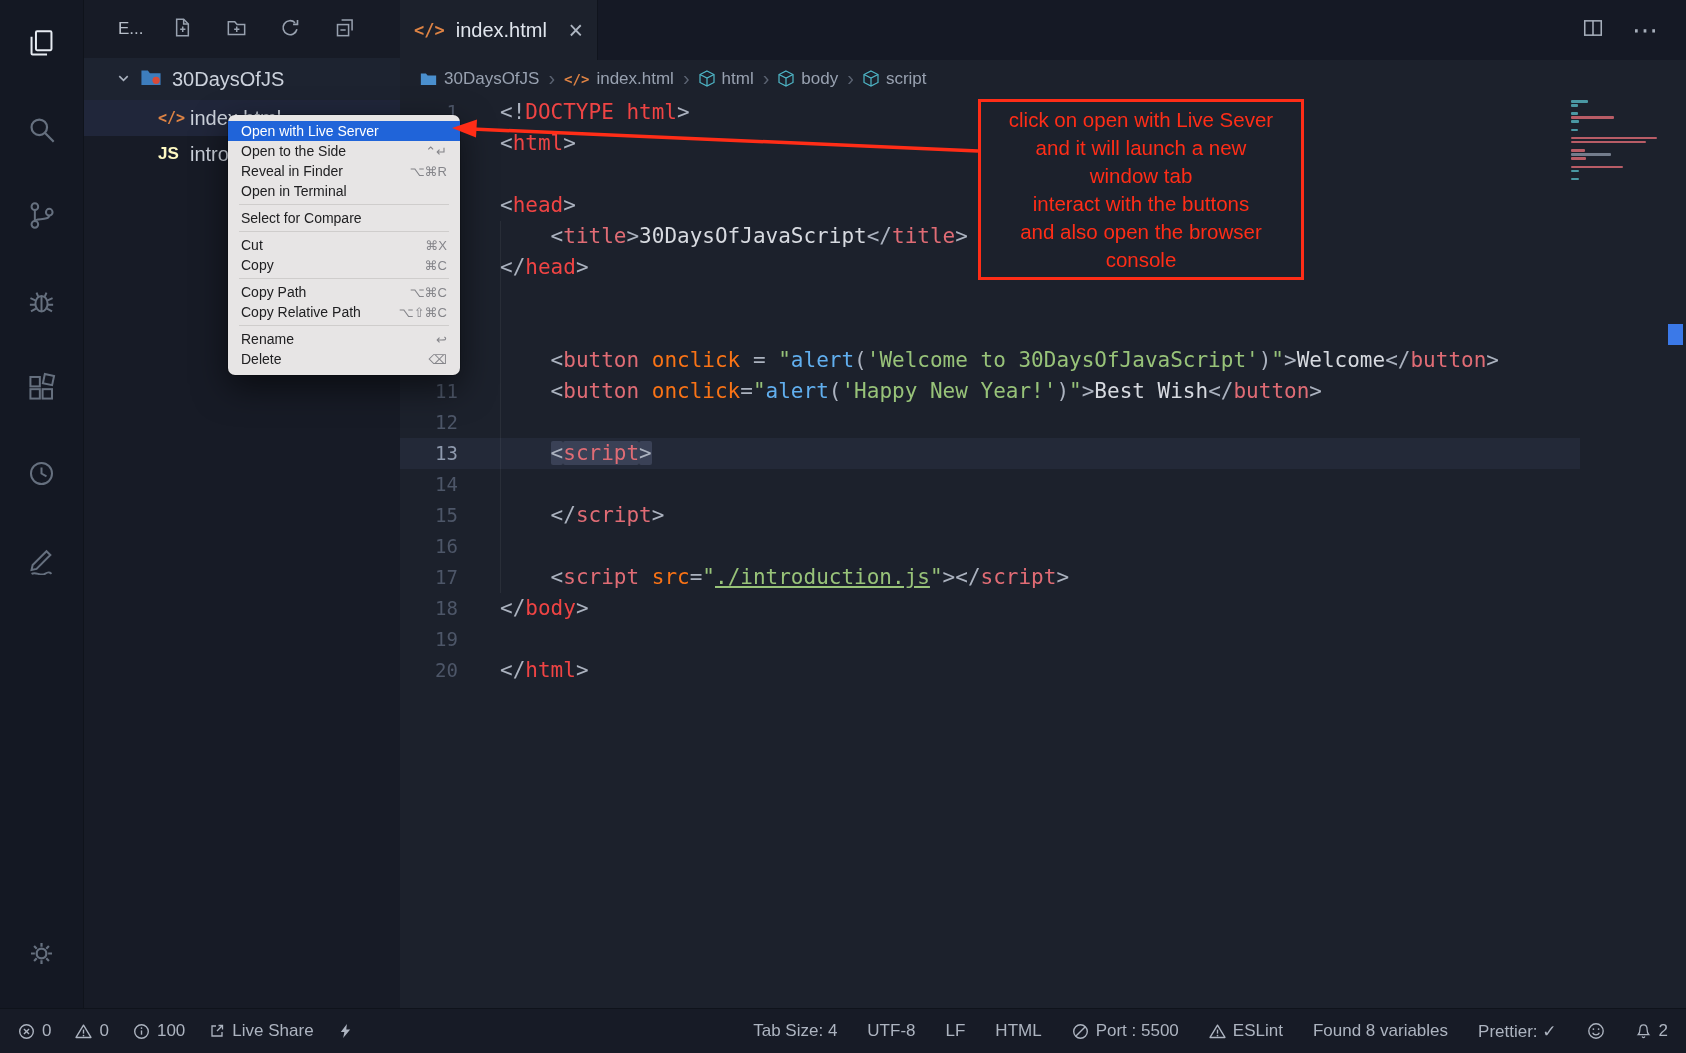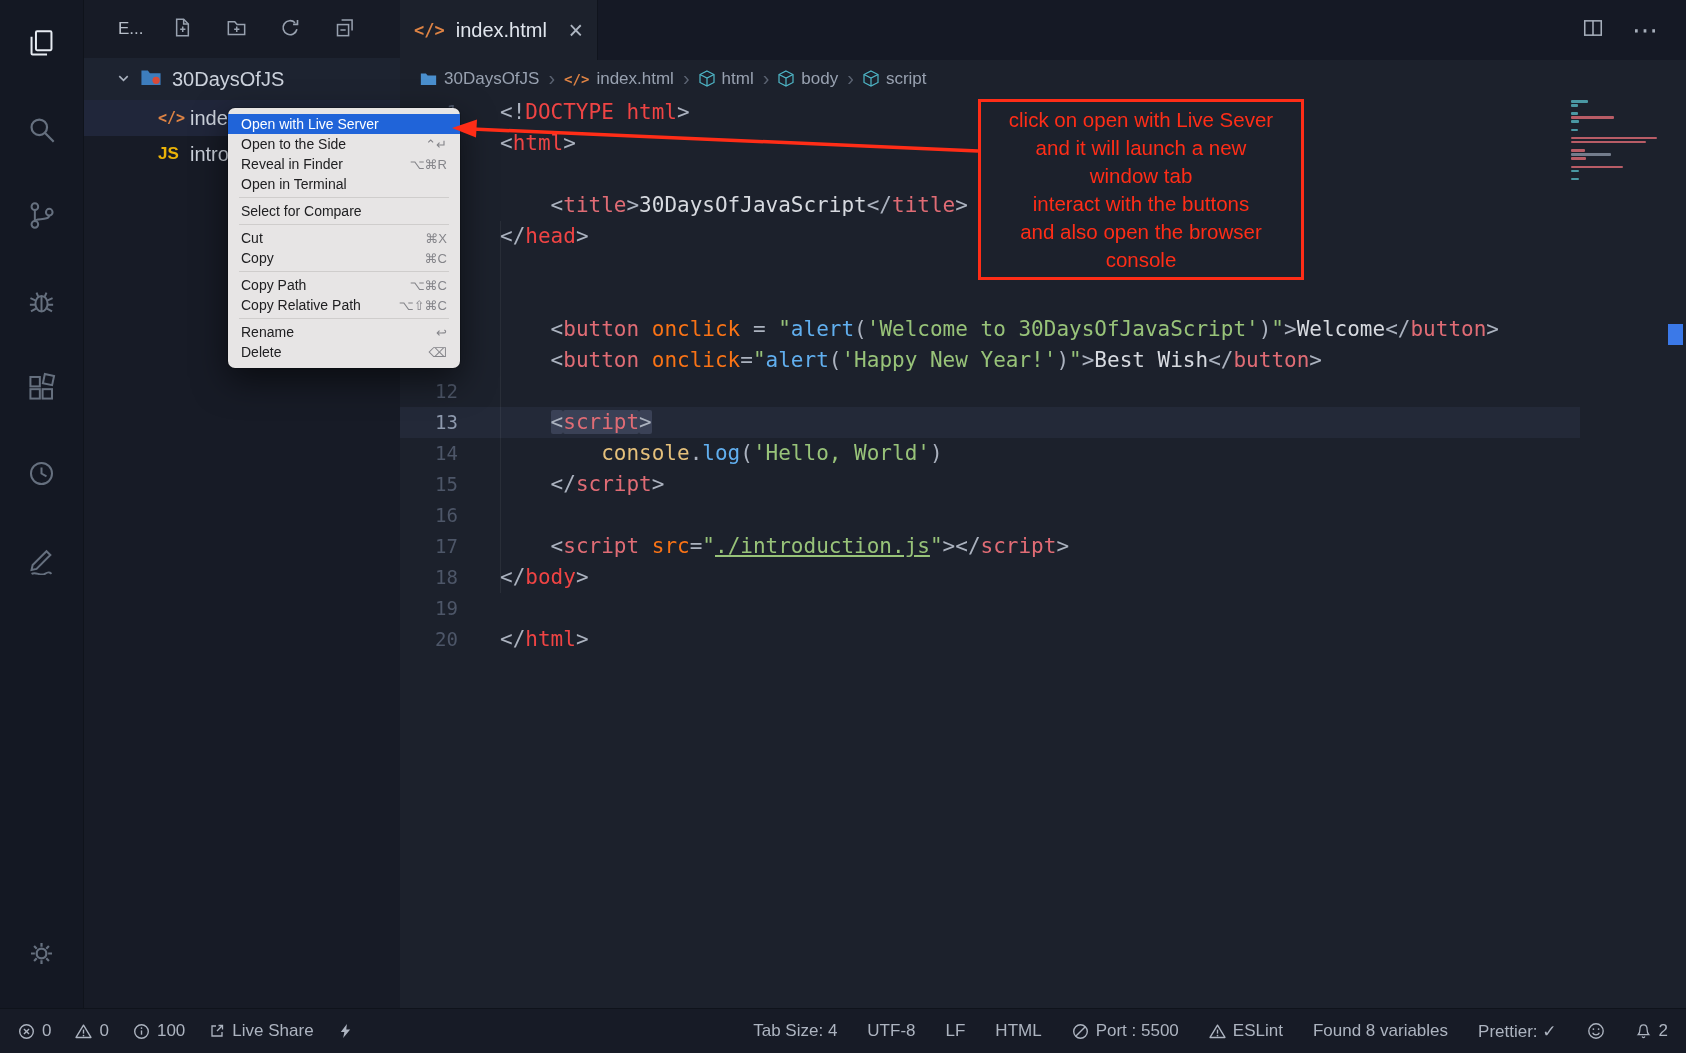--- a/index.html
+++ b/index.html
@@ -74,7 +74,7 @@
   .sb-item{display:flex;align-items:center;gap:7px;cursor:pointer;white-space:nowrap}
   .sb-item svg{display:block}
   
-  .context-menu{position:absolute;left:228px;top:108px;width:232px;z-index:40;
+  .context-menu{position:absolute;left:228px;top:115px;width:232px;z-index:40;
     background:#e7e5e5;border-radius:7px;padding:6px 0;color:#202022;font-size:14px;
     box-shadow:0 12px 34px rgba(0,0,0,.55),0 0 0 1px rgba(0,0,0,.18)}
   .cm-item{height:20px;display:flex;align-items:center;padding:0 13px;cursor:pointer}

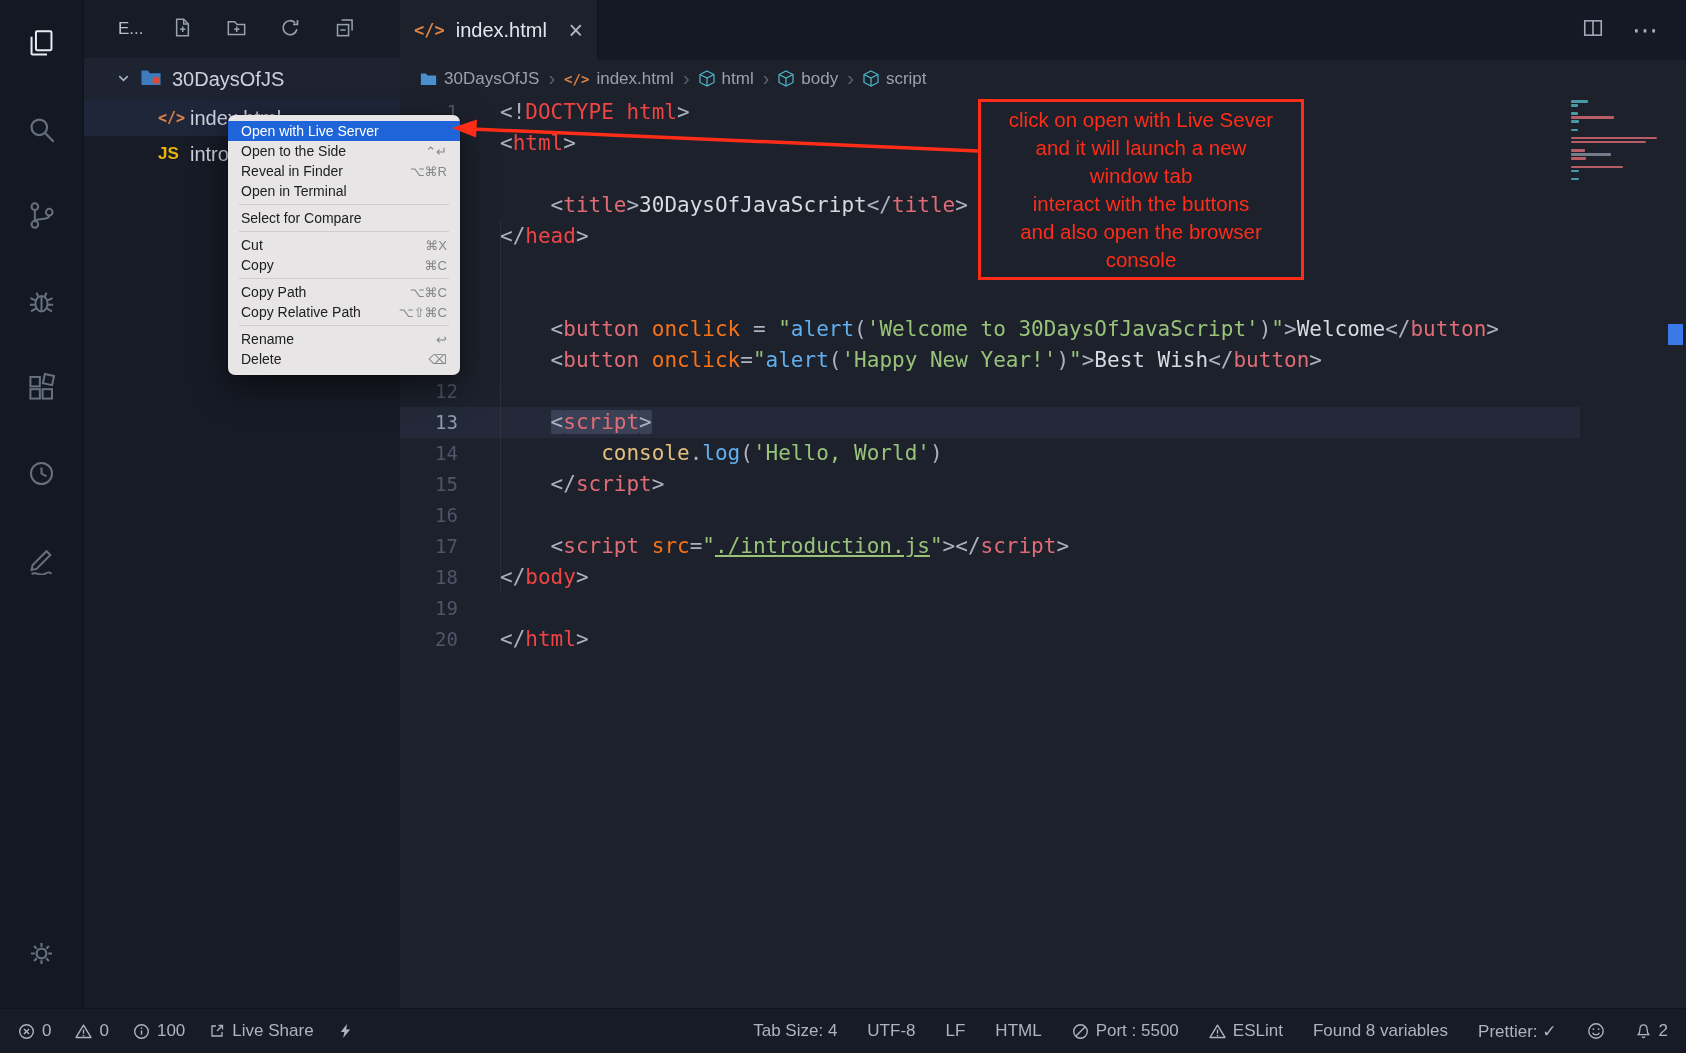--- a/index.html
+++ b/index.html
@@ -28,7 +28,7 @@
   .row-file.selected{background:#20263a}
   .file-ic{width:30px;display:inline-block}
   .ic-html{color:#de8344;font-family:"DejaVu Sans Mono",monospace;font-weight:bold;font-size:15px}
-  .ic-js{color:#eab308;font-weight:bold;font-size:17px}
+  .ic-js{color:#fef9c3;font-weight:bold;font-size:17px}
   .tree-label{margin-left:2px}
   
   .main{position:absolute;left:400px;top:0;width:1286px;height:1008px;background:#1c212c}

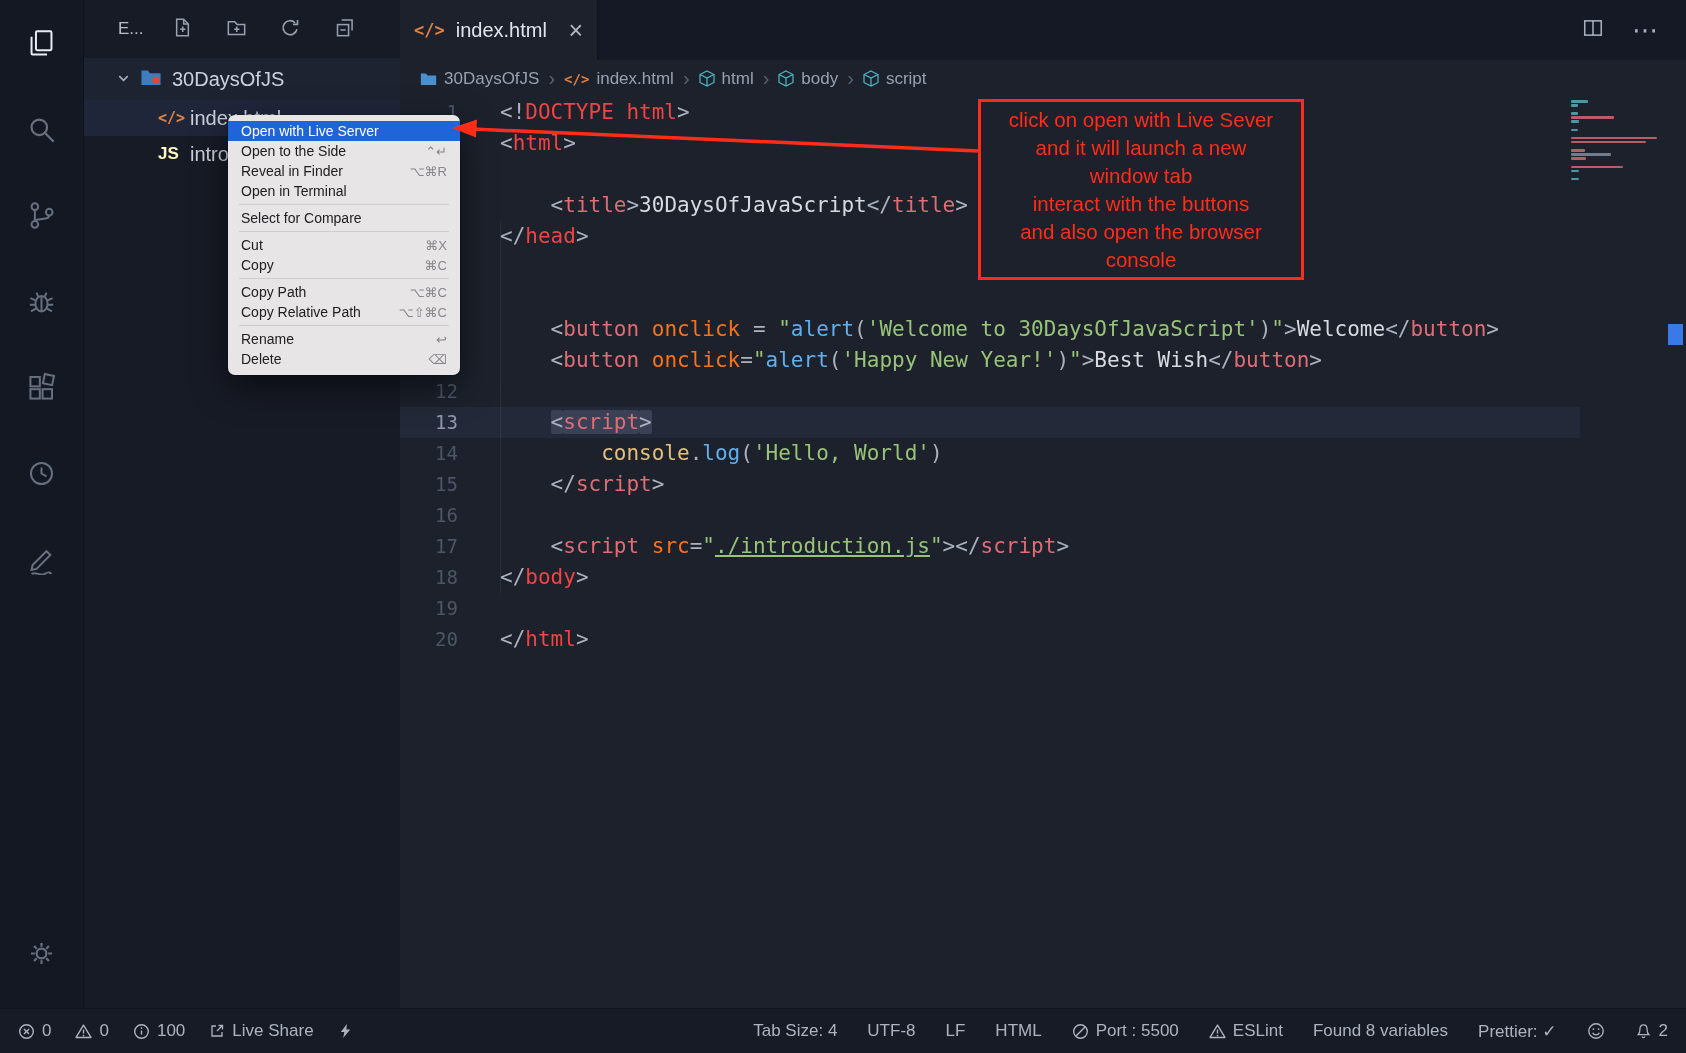--- a/index.html
+++ b/index.html
@@ -274,6 +274,7 @@
         <div class="code-line"><span class="ln">1</span><span class="code-text"><span class="tk-pun">&lt;!</span><span class="tk-tagc">DOCTYPE html</span><span class="tk-pun">&gt;</span></span></div>
         <div class="code-line"><span class="ln">2</span><span class="code-text"><span class="tk-pun">&lt;</span><span class="tk-tagc">html</span><span class="tk-pun">&gt;</span></span></div>
         <div class="code-line"><span class="ln">3</span><span class="code-text"></span></div>
+        <div class="code-line"><span class="ln">4</span><span class="code-text"><span class="tk-pun">&lt;</span><span class="tk-tagc">head</span><span class="tk-pun">&gt;</span></span></div>
         <div class="code-line"><span class="ln">5</span><span class="code-text"><span class="tk-pun">    </span><span class="tk-pun">&lt;</span><span class="tk-tagr">title</span><span class="tk-pun">&gt;</span><span class="tk-txt">30DaysOfJavaScript</span><span class="tk-pun">&lt;/</span><span class="tk-tagr">title</span><span class="tk-pun">&gt;</span></span></div>
         <div class="code-line"><span class="ln">6</span><span class="code-text"><span class="tk-pun">&lt;/</span><span class="tk-tagc">head</span><span class="tk-pun">&gt;</span></span></div>
         <div class="code-line"><span class="ln">7</span><span class="code-text"></span></div>

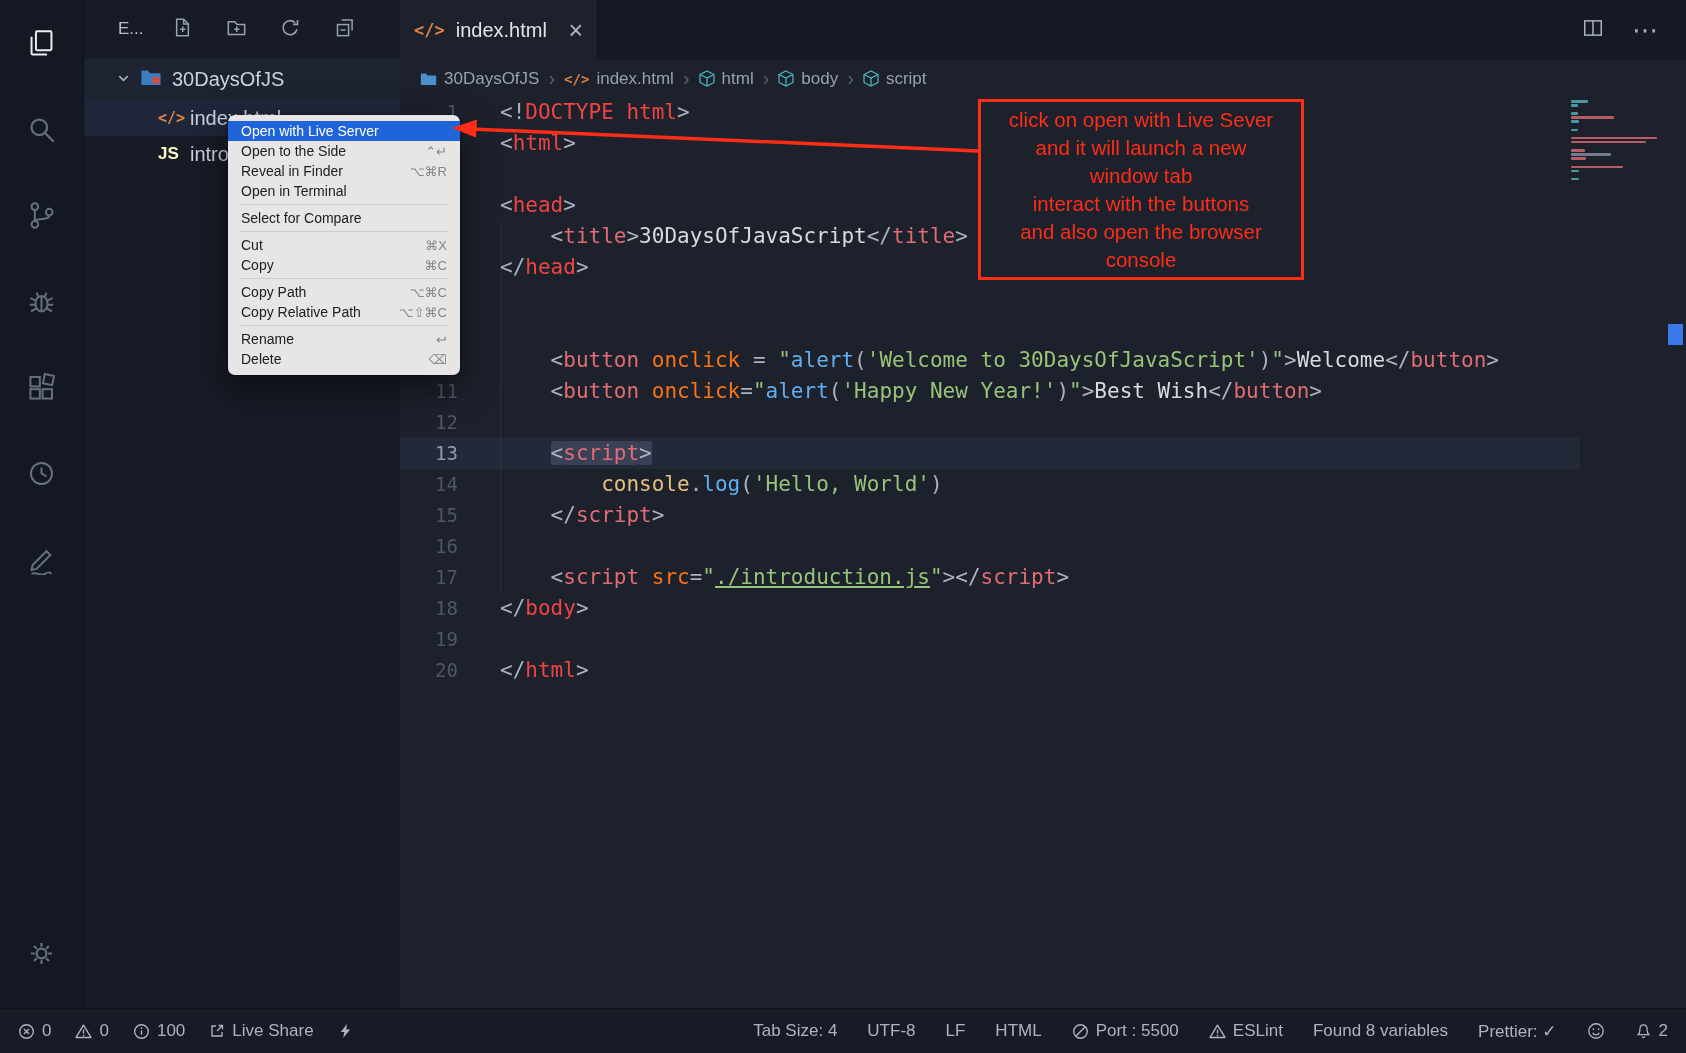--- a/index.html
+++ b/index.html
@@ -283,7 +283,7 @@
         <div class="code-line"><span class="ln">11</span><span class="code-text"><span class="tk-pun">    </span><span class="tk-pun">&lt;</span><span class="tk-tagr">button</span><span class="tk-pun"> </span><span class="tk-attr">onclick</span><span class="tk-pun">=</span><span class="tk-str">"</span><span class="tk-fn">alert</span><span class="tk-pun">(</span><span class="tk-str">'Happy New Year!'</span><span class="tk-pun">)</span><span class="tk-str">"</span><span class="tk-pun">&gt;</span><span class="tk-txt">Best Wish</span><span class="tk-pun">&lt;/</span><span class="tk-tagr">button</span><span class="tk-pun">&gt;</span></span></div>
         <div class="code-line"><span class="ln">12</span><span class="code-text"></span></div>
         <div class="code-line current"><span class="ln">13</span><span class="code-text"><span class="tk-pun">    </span><span class="tk-pun tk-occ">&lt;</span><span class="tk-tagr tk-occ">script</span><span class="tk-pun tk-occ">&gt;</span></span></div>
-        <div class="code-line"><span class="ln">14</span><span class="code-text"><span class="tk-pun">        </span><span class="tk-obj">console</span><span class="tk-pun">.</span><span class="tk-fn">log</span><span class="tk-pun">(</span><span class="tk-str">'Hello, World'</span><span class="tk-pun">)</span></span></div>
+        <div class="code-line"><span class="ln">14</span></div>
         <div class="code-line"><span class="ln">15</span><span class="code-text"><span class="tk-pun">    </span><span class="tk-pun">&lt;/</span><span class="tk-tagr">script</span><span class="tk-pun">&gt;</span></span></div>
         <div class="code-line"><span class="ln">16</span><span class="code-text"></span></div>
         <div class="code-line"><span class="ln">17</span><span class="code-text"><span class="tk-pun">    </span><span class="tk-pun">&lt;</span><span class="tk-tagr">script</span><span class="tk-pun"> </span><span class="tk-attr">src</span><span class="tk-pun">=</span><span class="tk-str">"</span><span class="tk-lnk">./introduction.js</span><span class="tk-str">"</span><span class="tk-pun">&gt;</span><span class="tk-pun">&lt;/</span><span class="tk-tagr">script</span><span class="tk-pun">&gt;</span></span></div>

